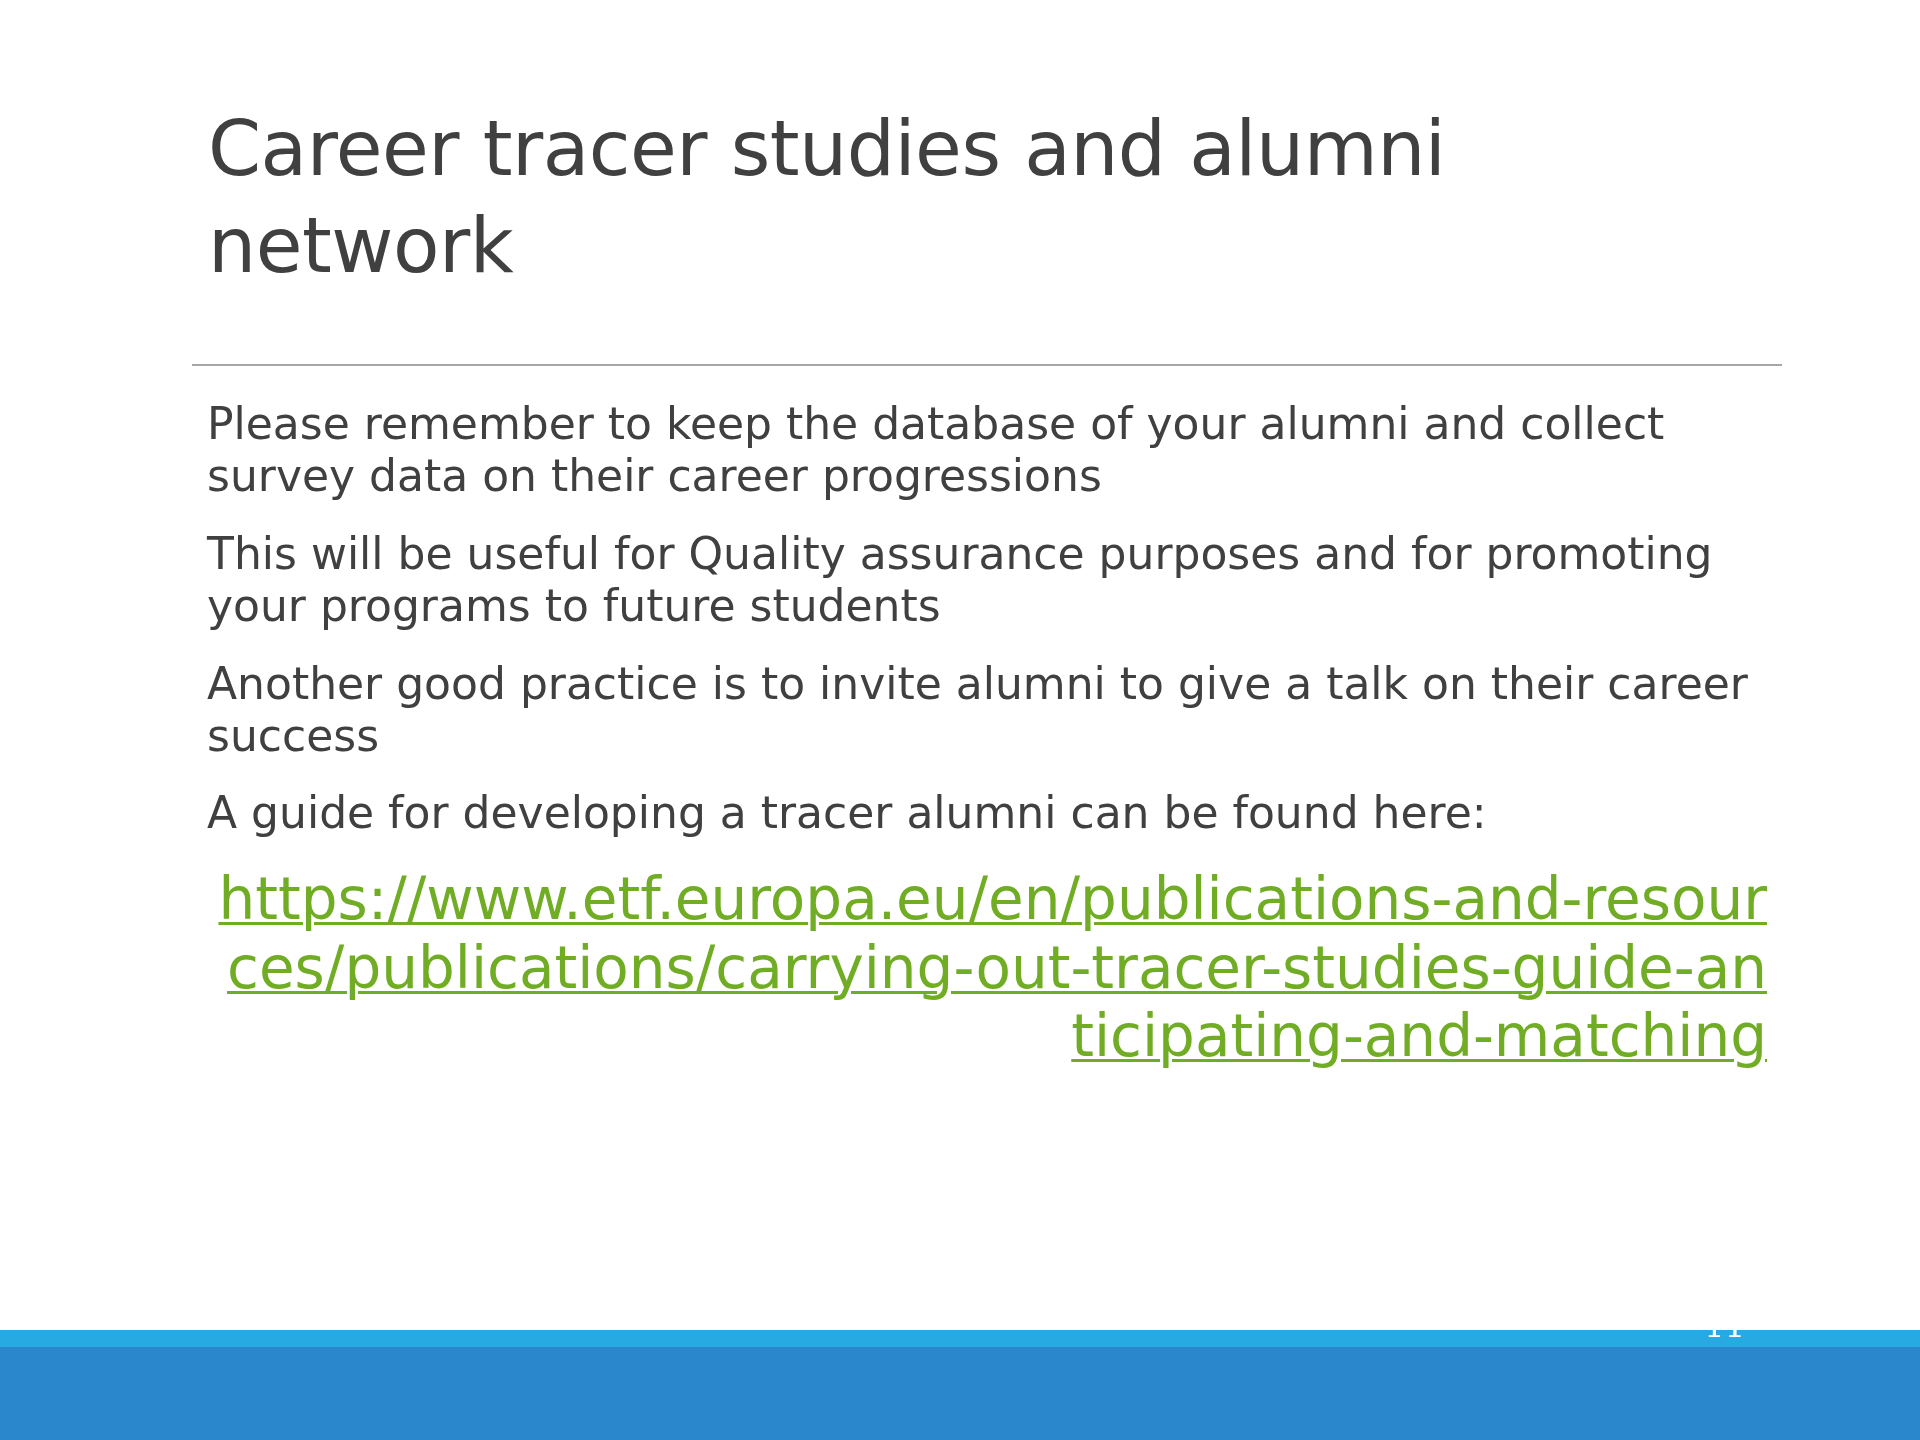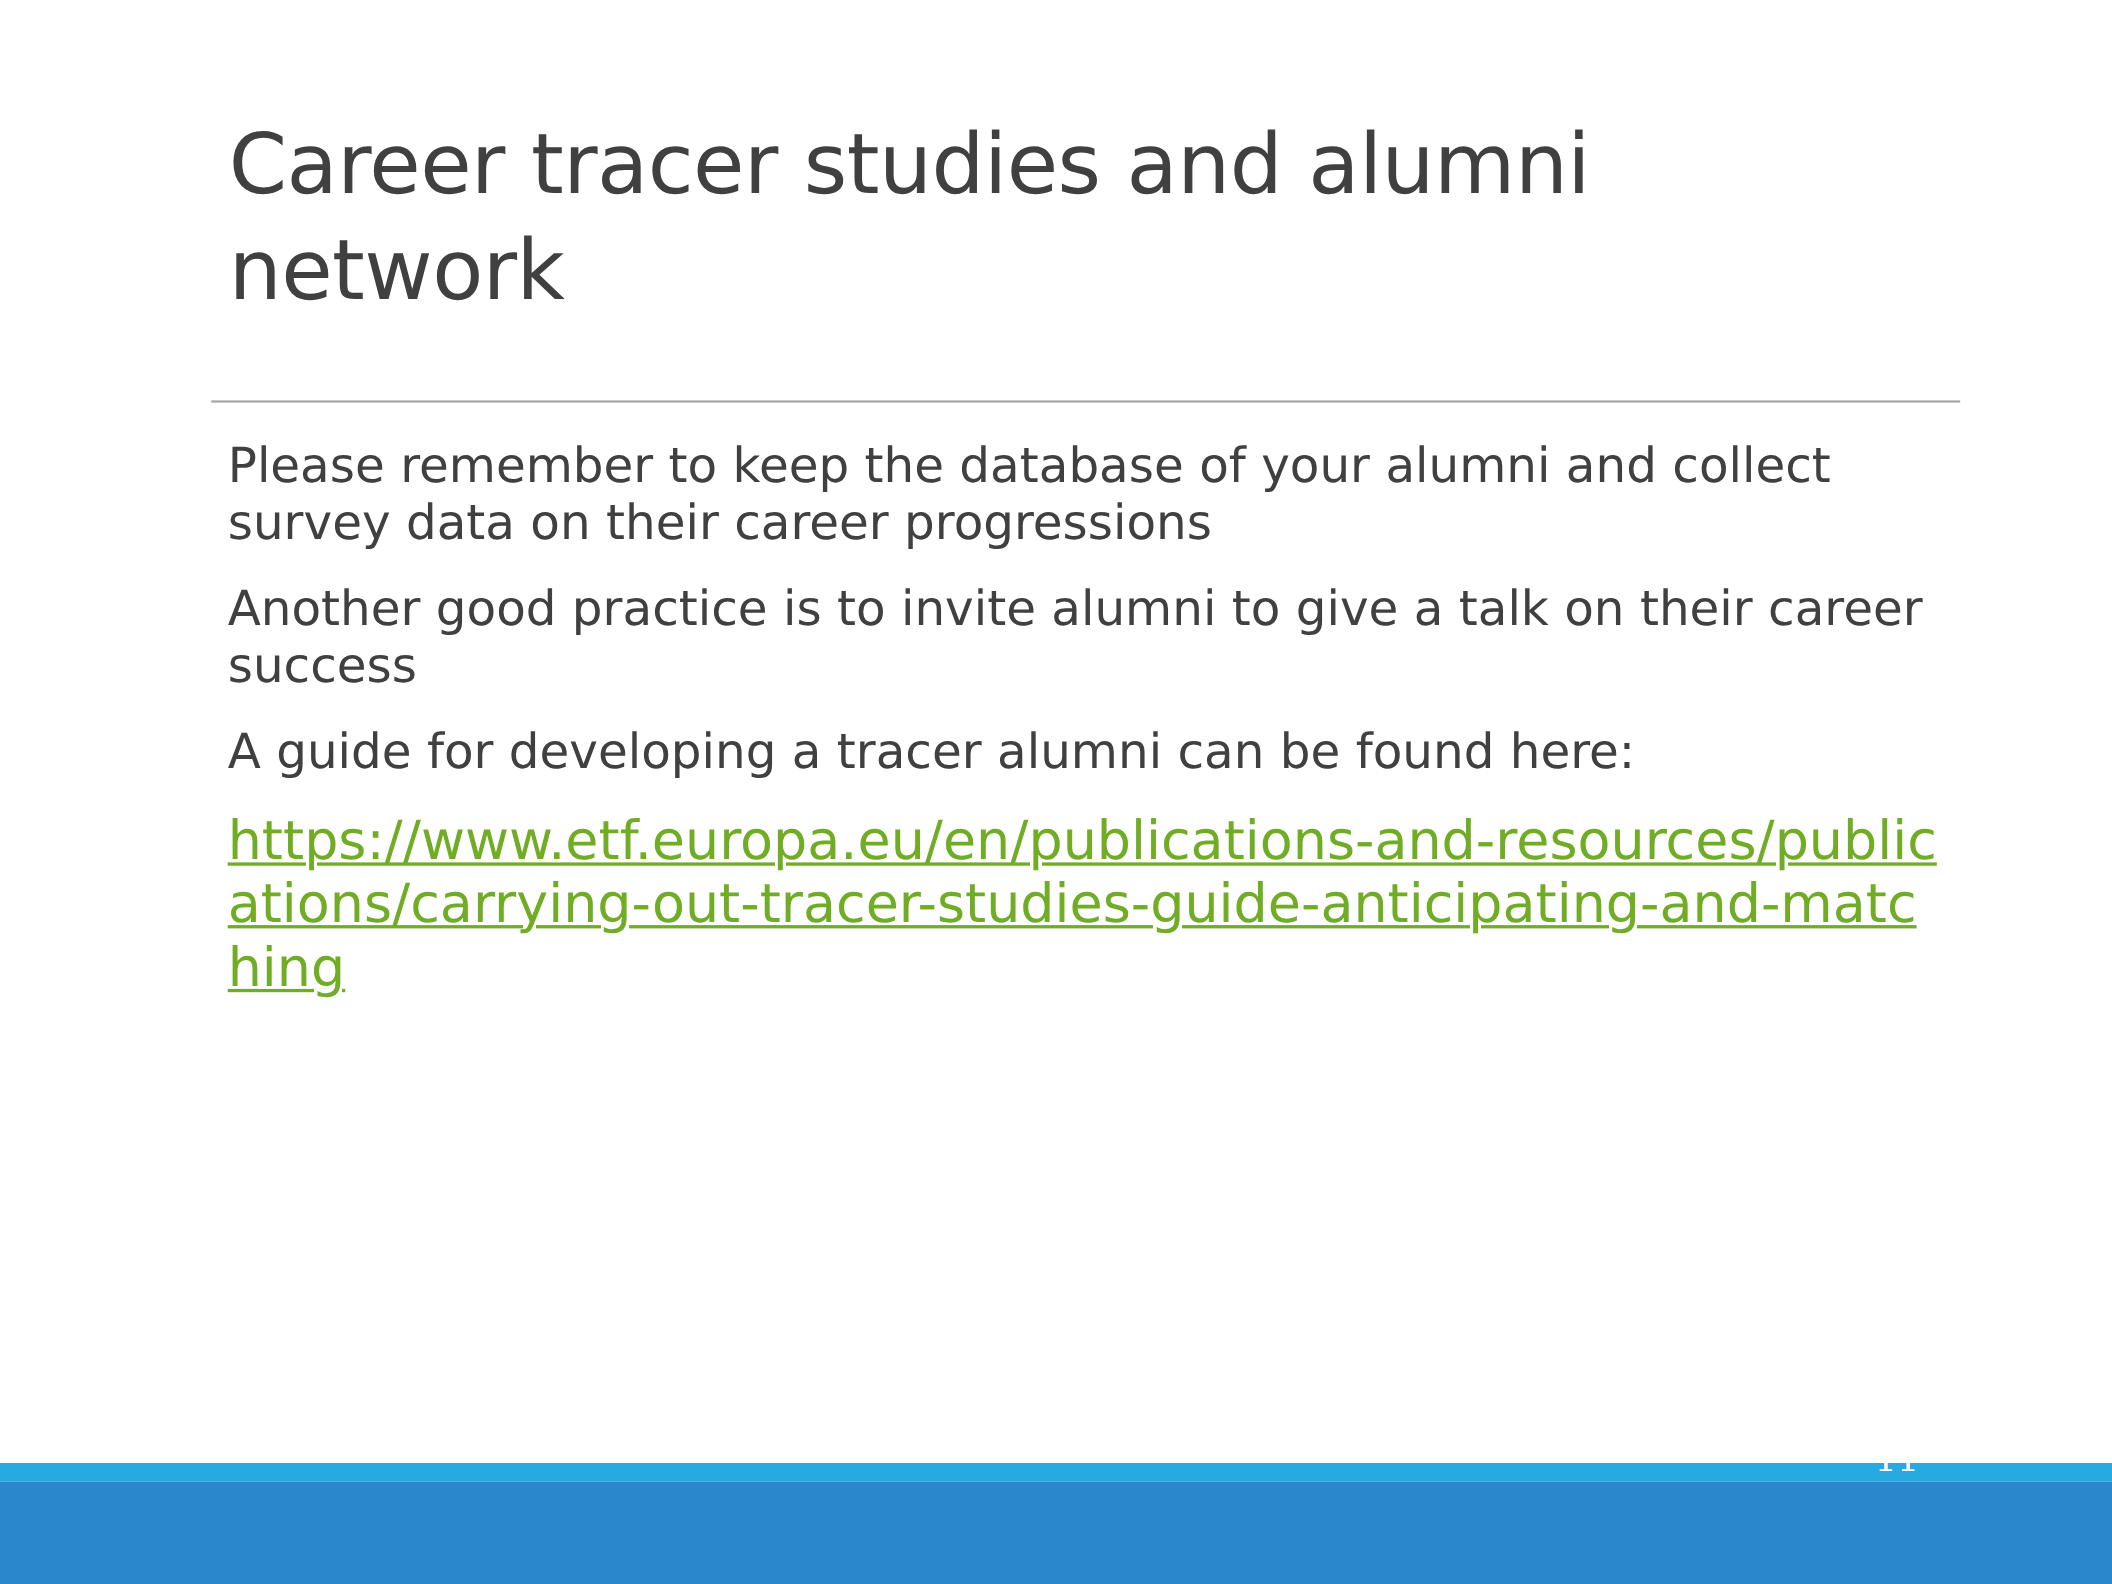--- a/index.html
+++ b/index.html
@@ -125,6 +125,7 @@
 
     <p class="body-para">Please remember to keep the database of your alumni and collect survey data on their career progressions</p>
 
+    <p class="body-para">This will be useful for Quality assurance purposes and for promoting your programs to future students</p>
 
     <p class="body-para">Another good practice is to invite alumni to give a talk on their career success</p>
 

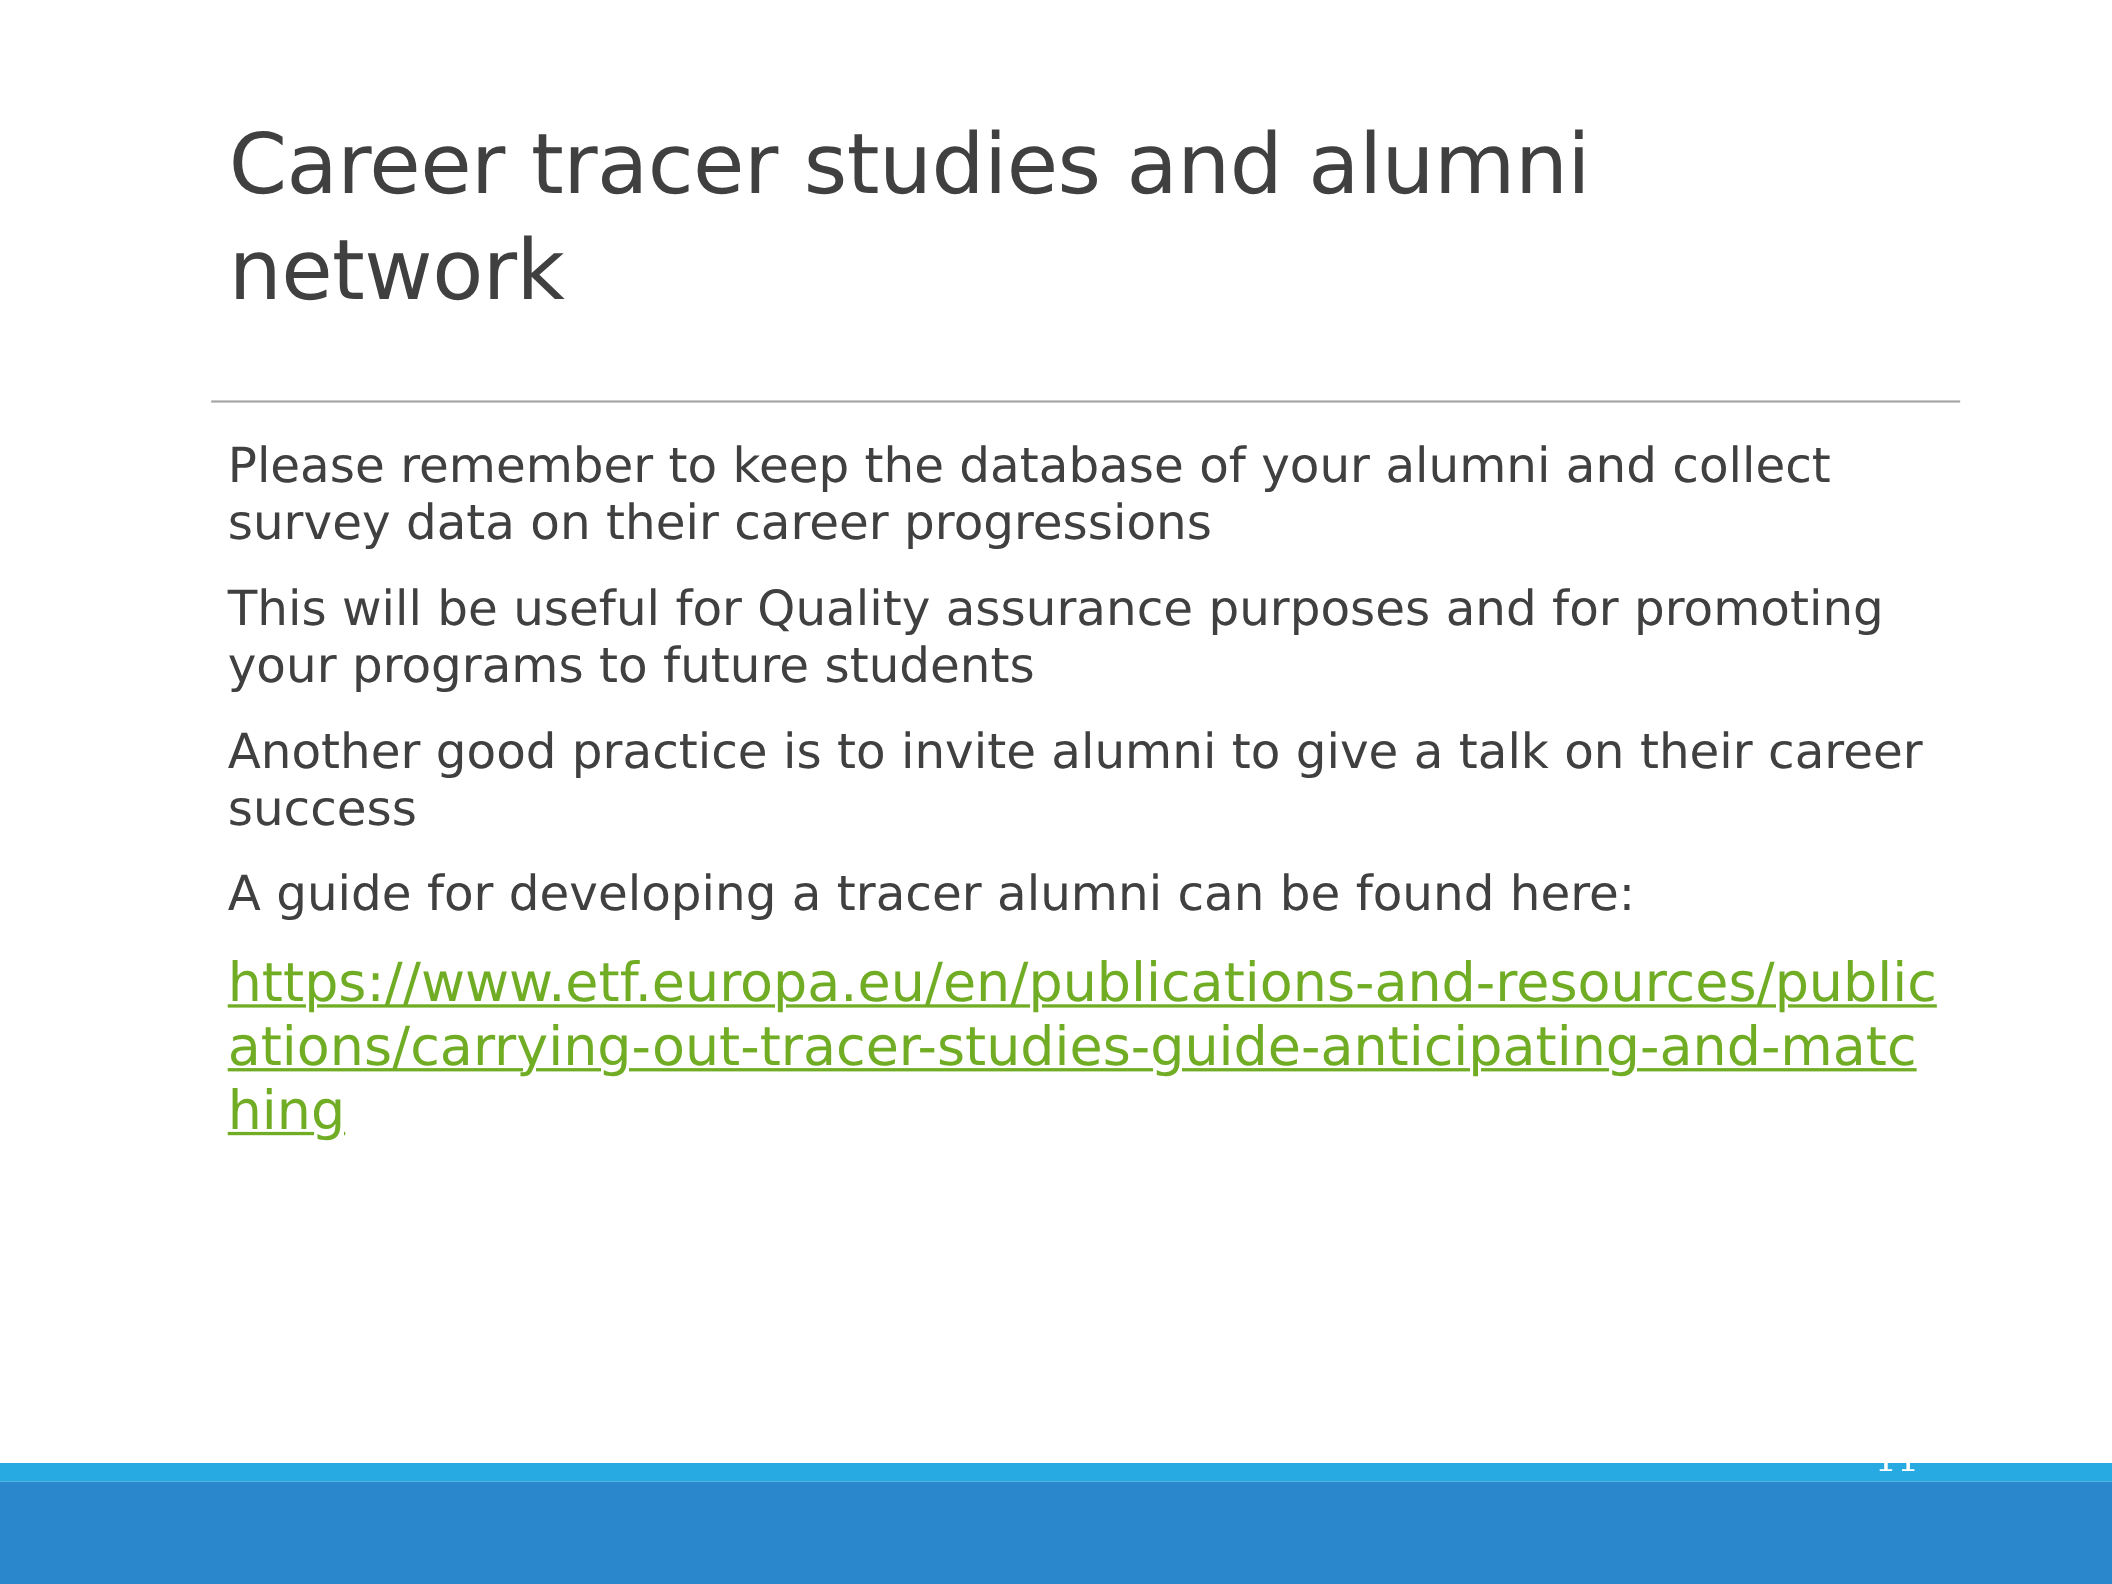--- a/index.html
+++ b/index.html
@@ -68,11 +68,12 @@
 
   .link-para {
     font-family: "DejaVu Sans", sans-serif;
-    font-size: 49px;
+    font-size: 58px;
     line-height: 1.18;
     font-weight: 400;
     margin: 0;
     max-width: 1560px;
+    text-align: right;
   }
   .url-link {
     color: #70ad25;

